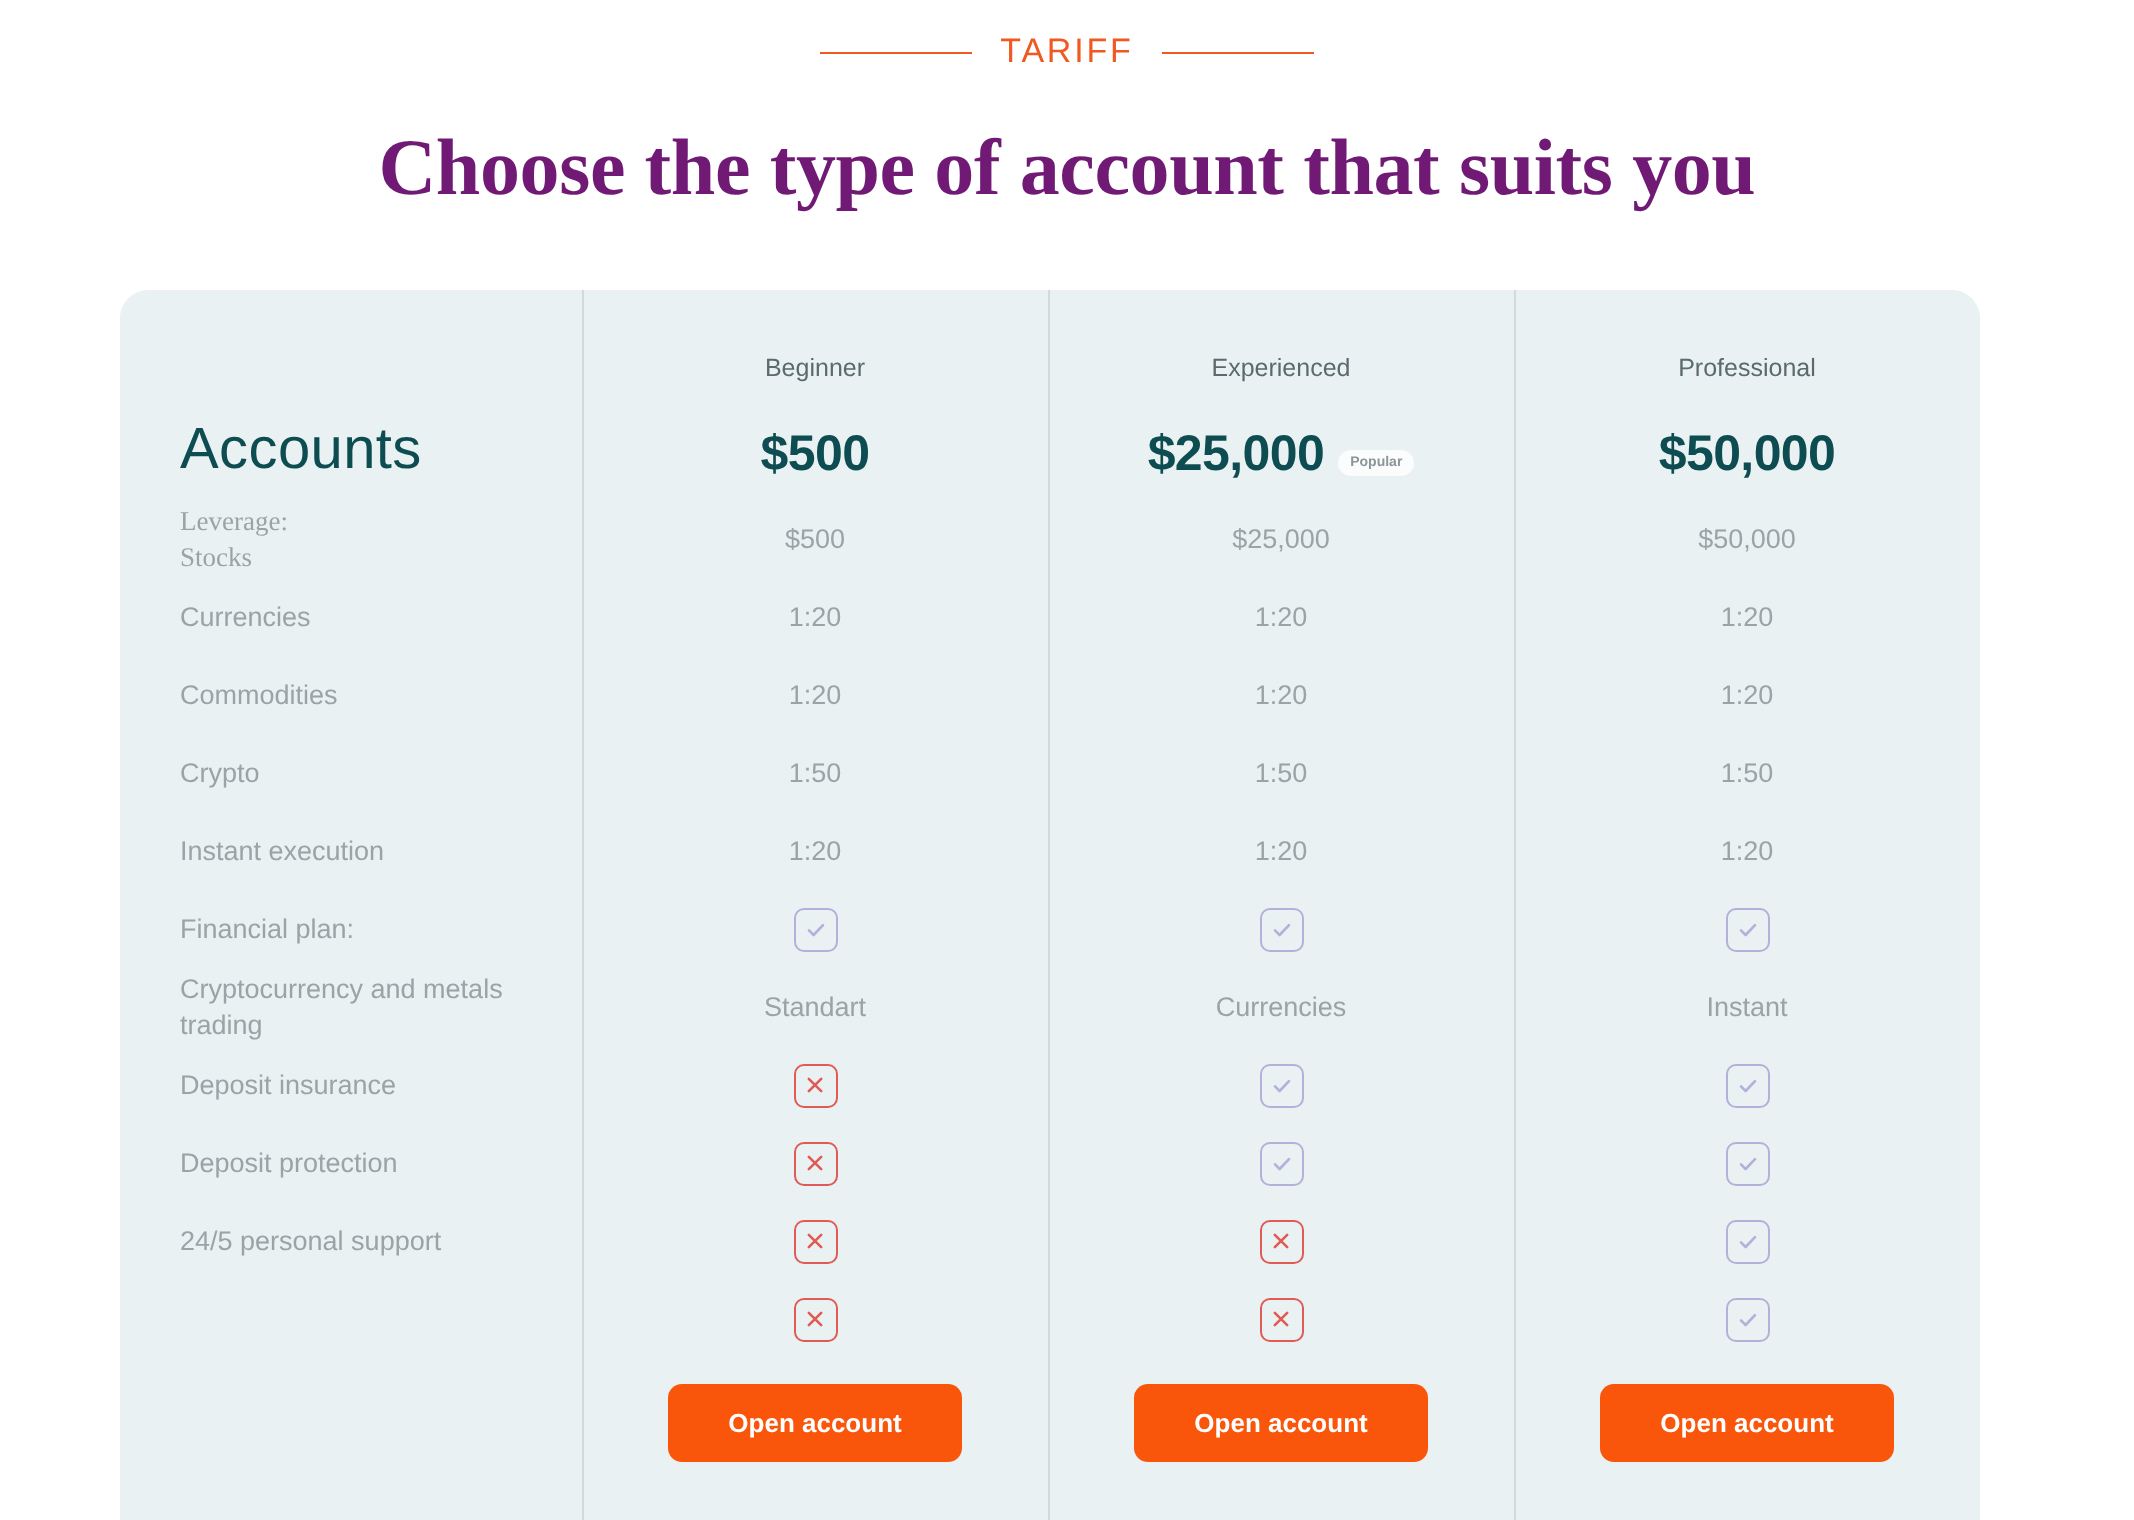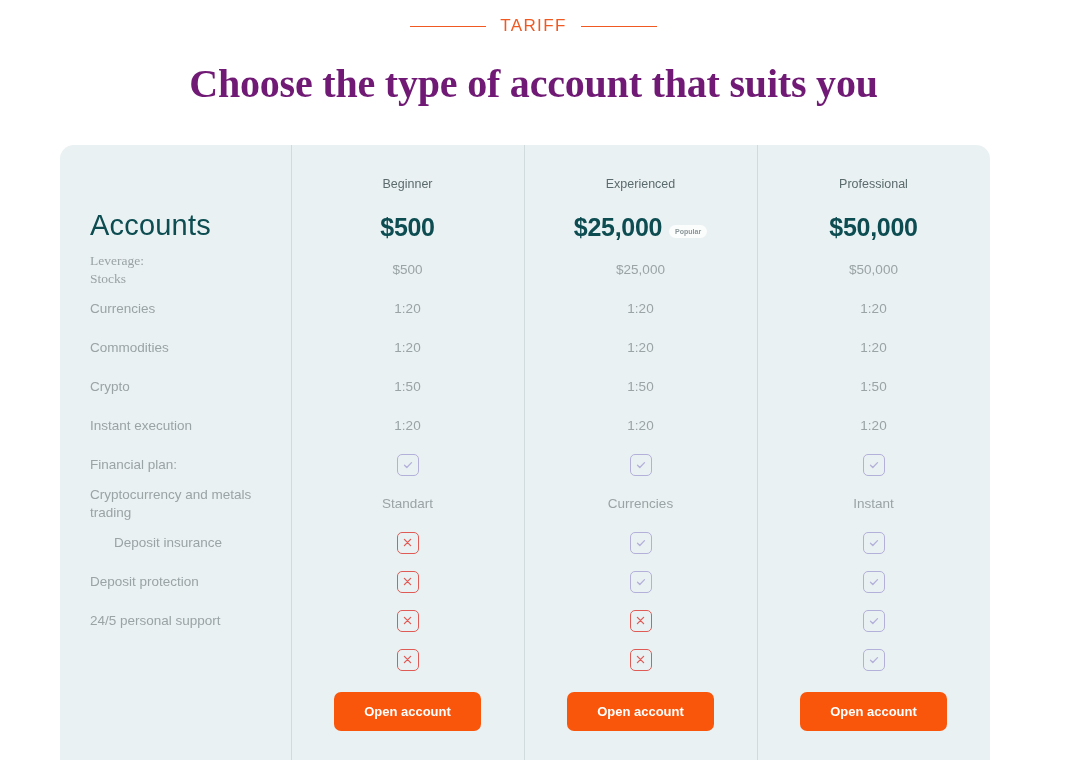--- a/index.html
+++ b/index.html
@@ -208,7 +208,7 @@
       <div class="row-cell" style="height: 39px;">
         <div>Cryptocurrency and metals<br>trading</div>
       </div>
-      <div class="row-cell" style="height: 39px; margin-left: 24px;">
+      <div class="row-cell" style="height: 39px;">
         <div>Deposit insurance</div>
       </div>
       <div class="row-cell" style="height: 39px;">

